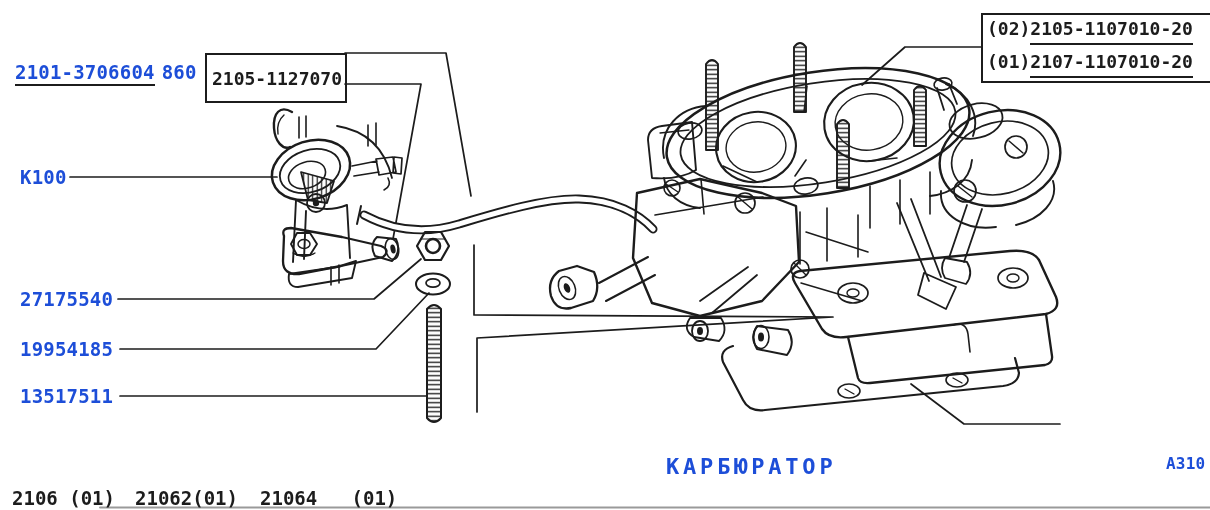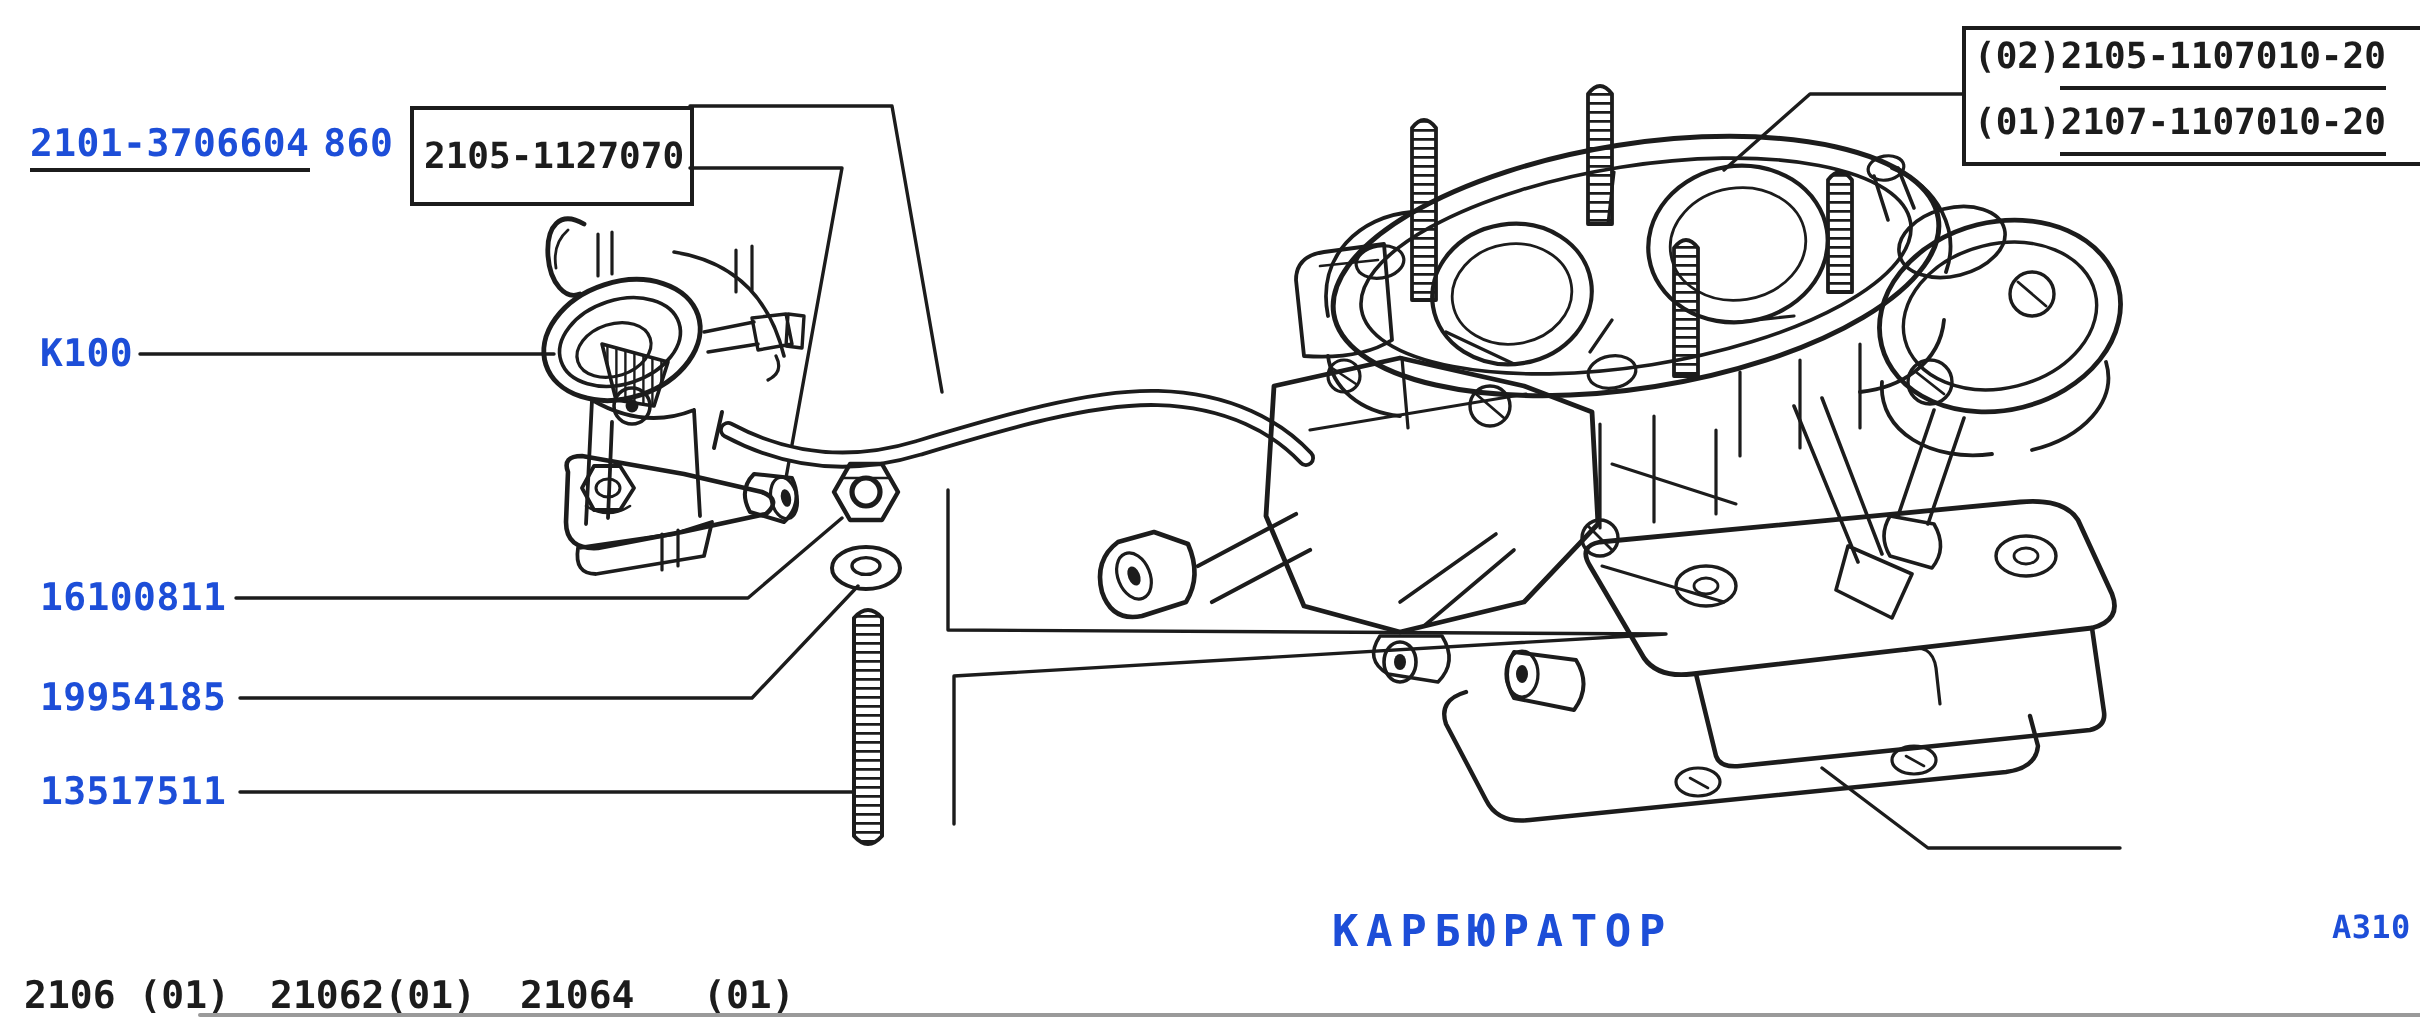--- a/index.html
+++ b/index.html
@@ -200,7 +200,7 @@
   </div>
 
   <div class="lbl" style="left:20px;top:168px;">К100</div>
-  <div class="lbl" style="left:20px;top:290px;">16100811</div>
+  <div class="lbl" style="left:20px;top:290px;">27175540</div>
   <div class="lbl" style="left:20px;top:340px;">19954185</div>
   <div class="lbl" style="left:20px;top:387px;">13517511</div>
 

